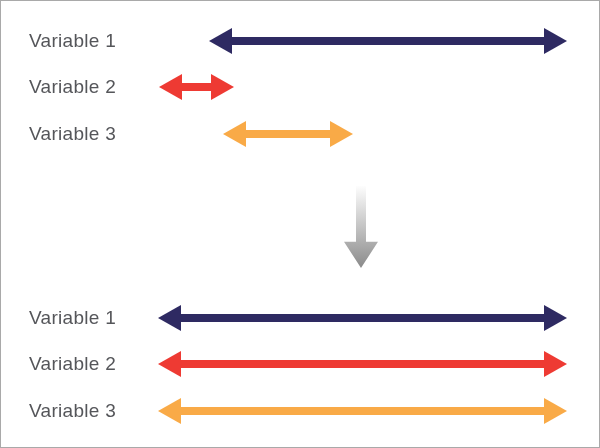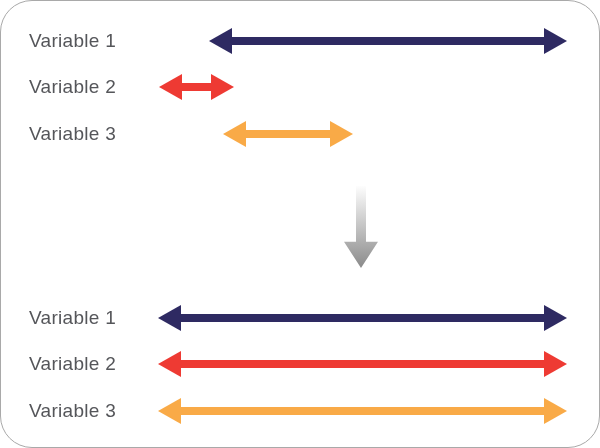--- a/index.html
+++ b/index.html
@@ -68,7 +68,7 @@
 </head>
 <body>
 
-<div class="canvas" style="background: rgb(255, 255, 255); border-color: rgb(169, 169, 169); color: rgb(85, 86, 90); border-radius: 32px;">
+<div class="canvas" style="background: rgb(255, 255, 255); border-color: rgb(169, 169, 169); color: rgb(85, 86, 90);">
 
   <div>
     <div class="var-label t-r1">Variable 1</div>

